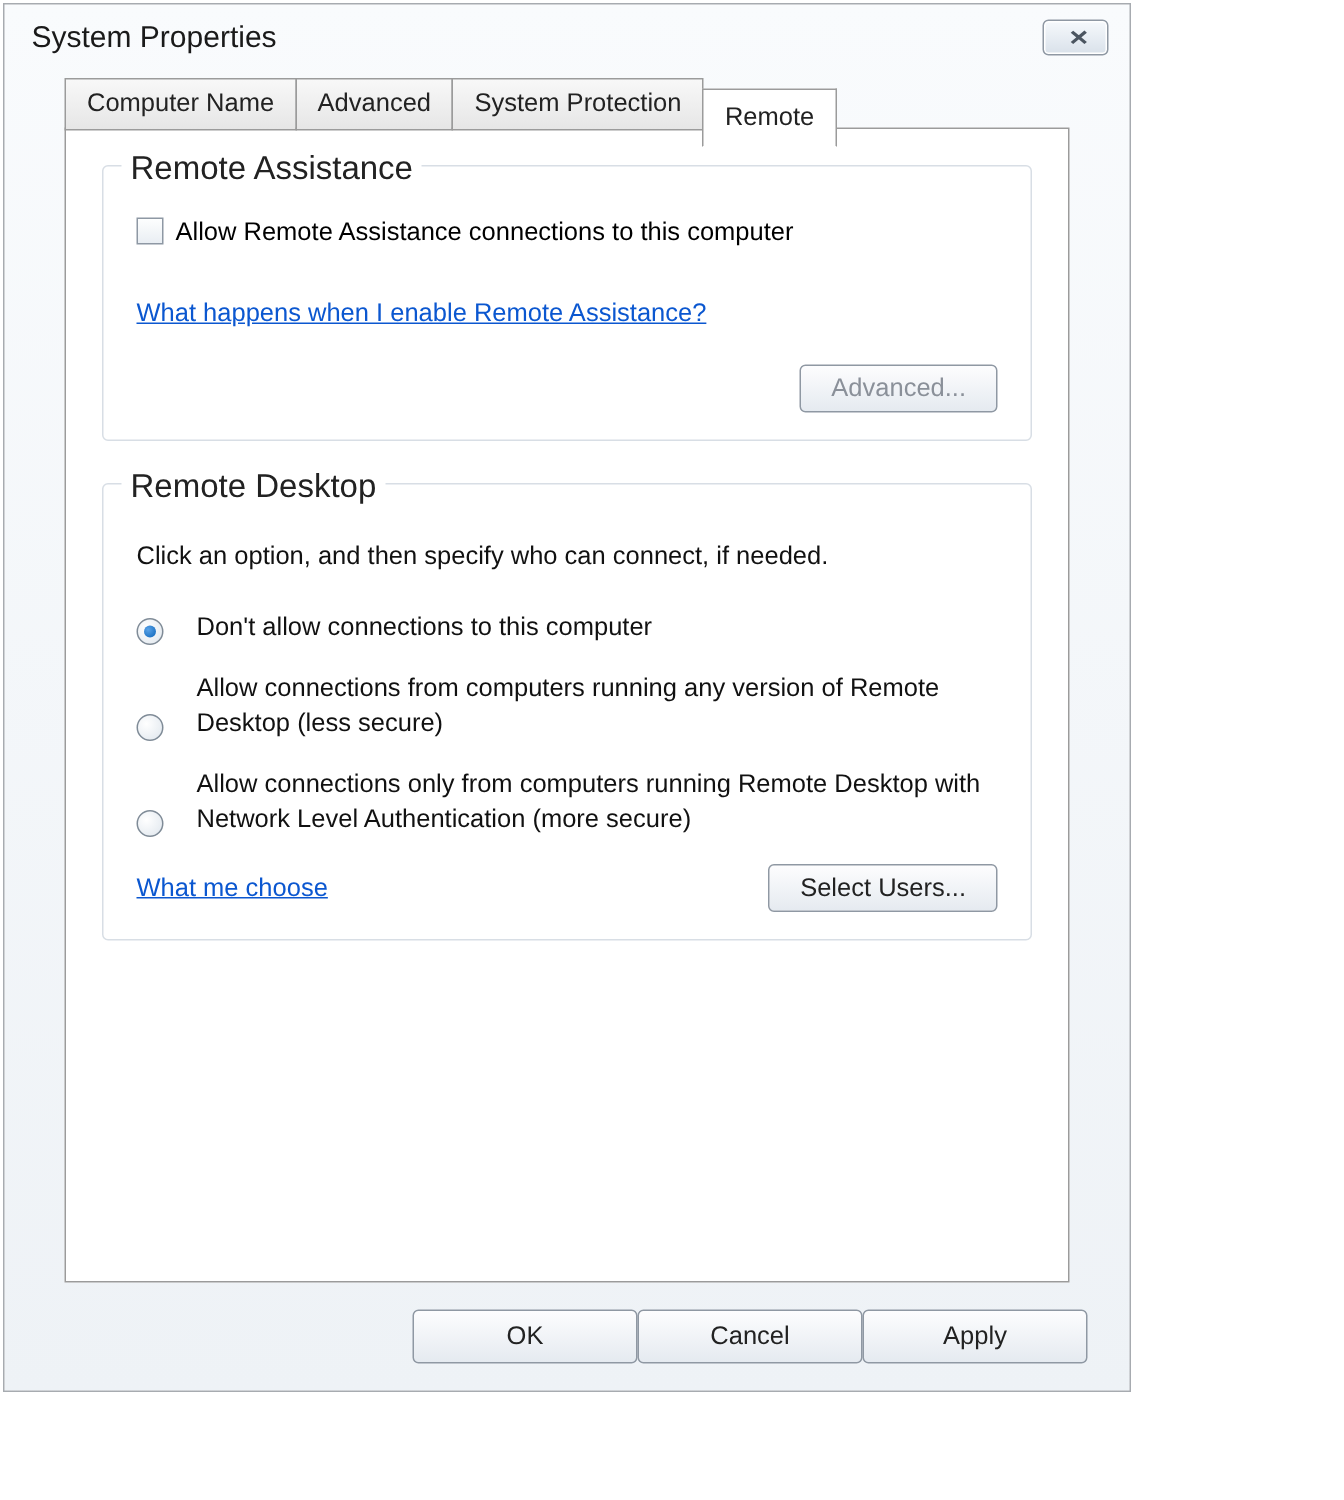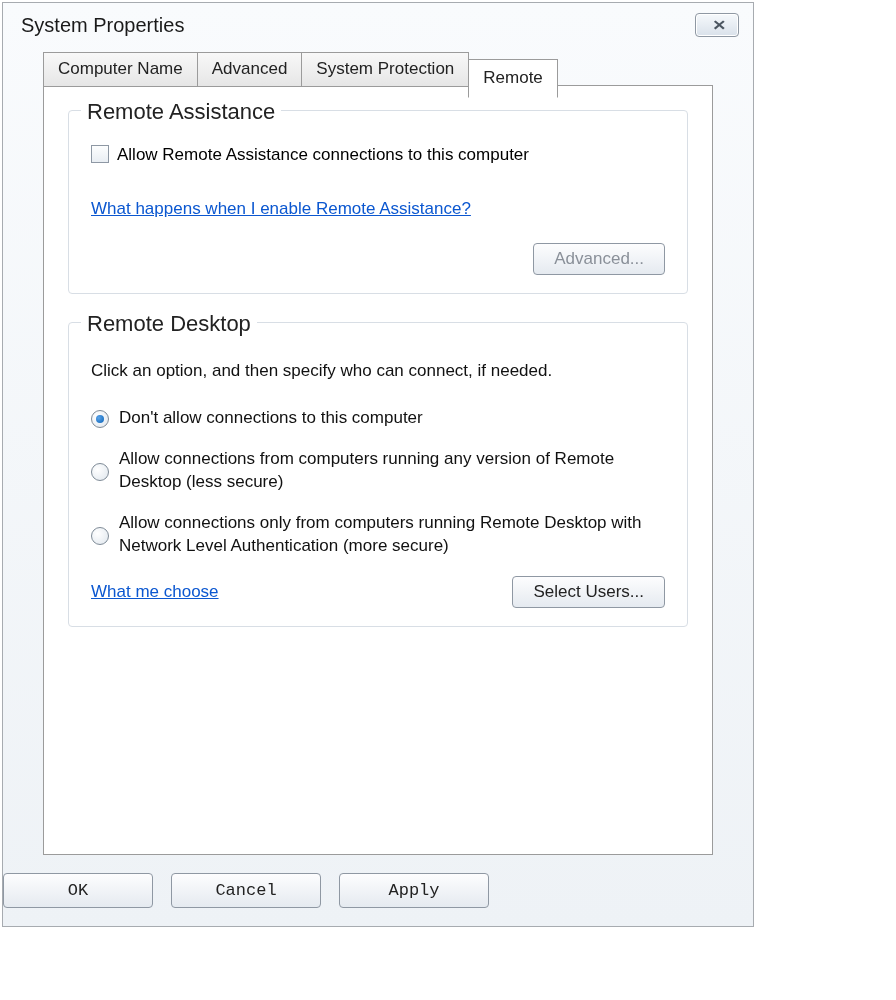--- a/index.html
+++ b/index.html
@@ -158,8 +158,8 @@
   }
   .radio-row {
     display: flex;
-    align-items: center;
-    gap: 10px;
+    align-items: flex-end;
+    gap: 22px;
     margin: 10px 0 18px 0;
   }
   .radio {

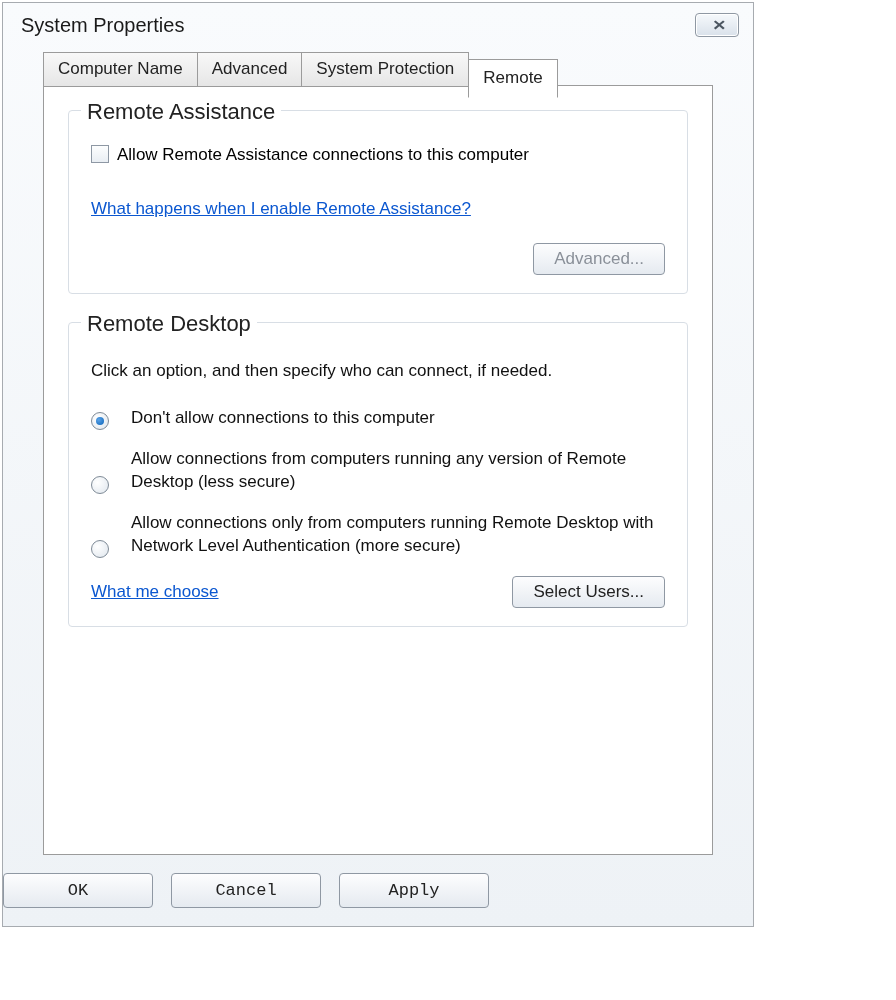--- a/index.html
+++ b/index.html
@@ -195,9 +195,8 @@
   }
   .dialog-buttons {
     display: flex;
-    gap: 18px;
+    justify-content: flex-end;
     margin: 18px 28px 0 0;
-    font-family: Liberation Mono, monospace;
   }
   .dialog-buttons .btn {
     min-width: 150px;

